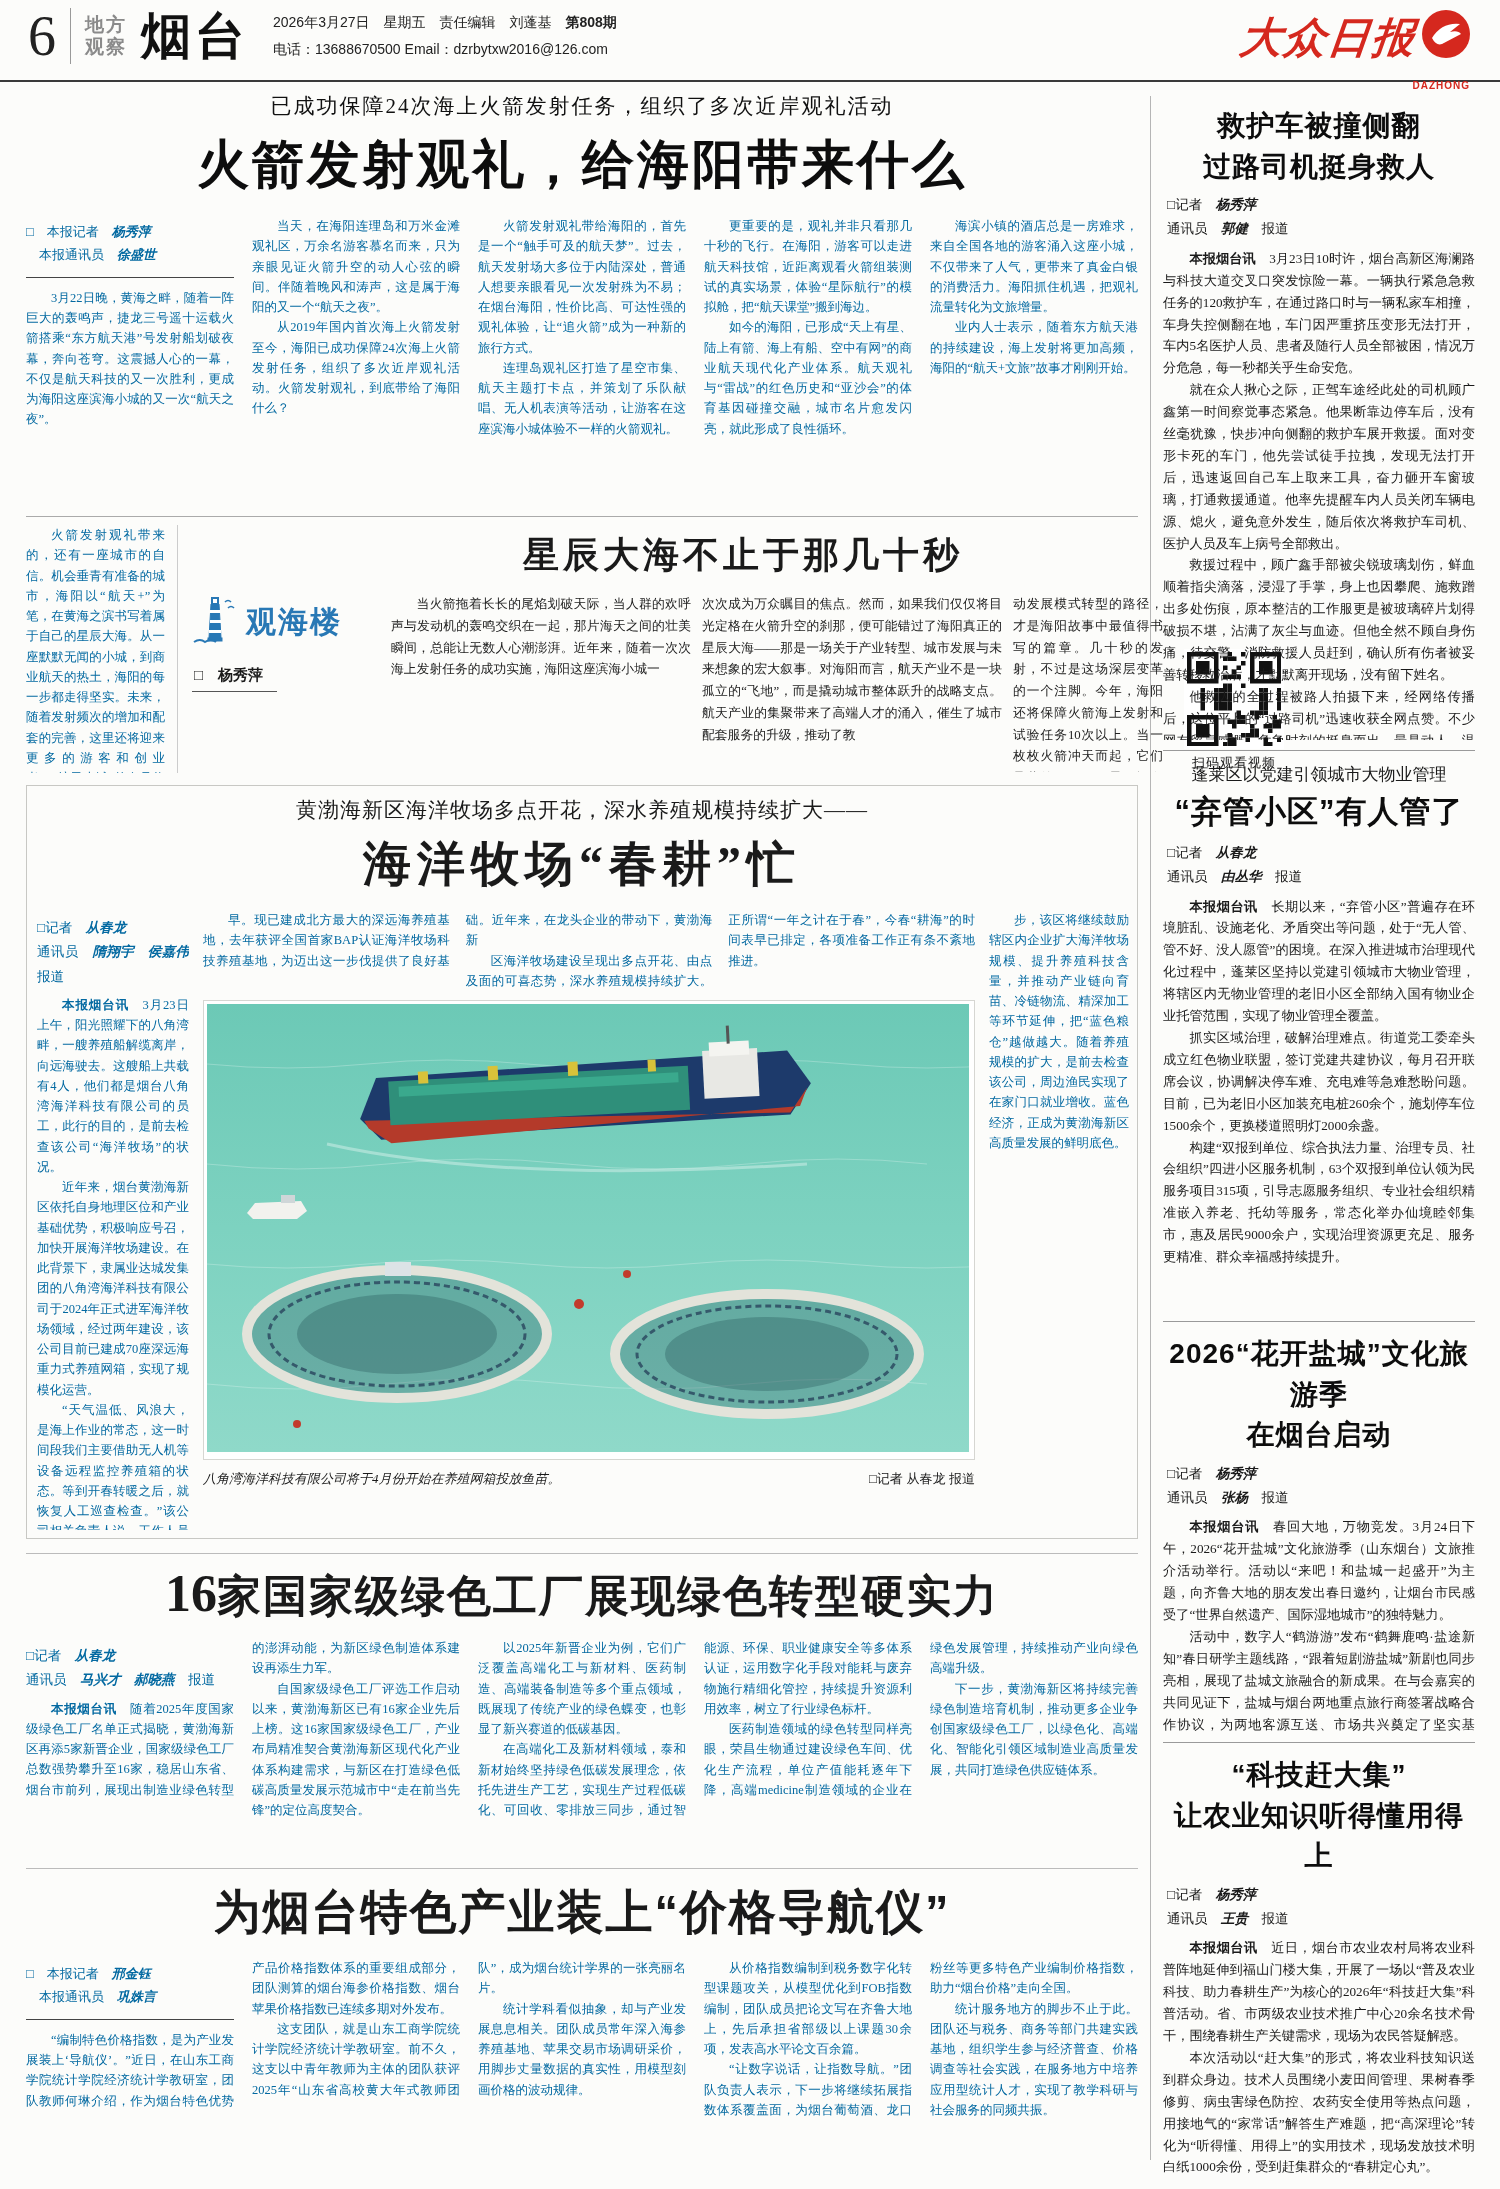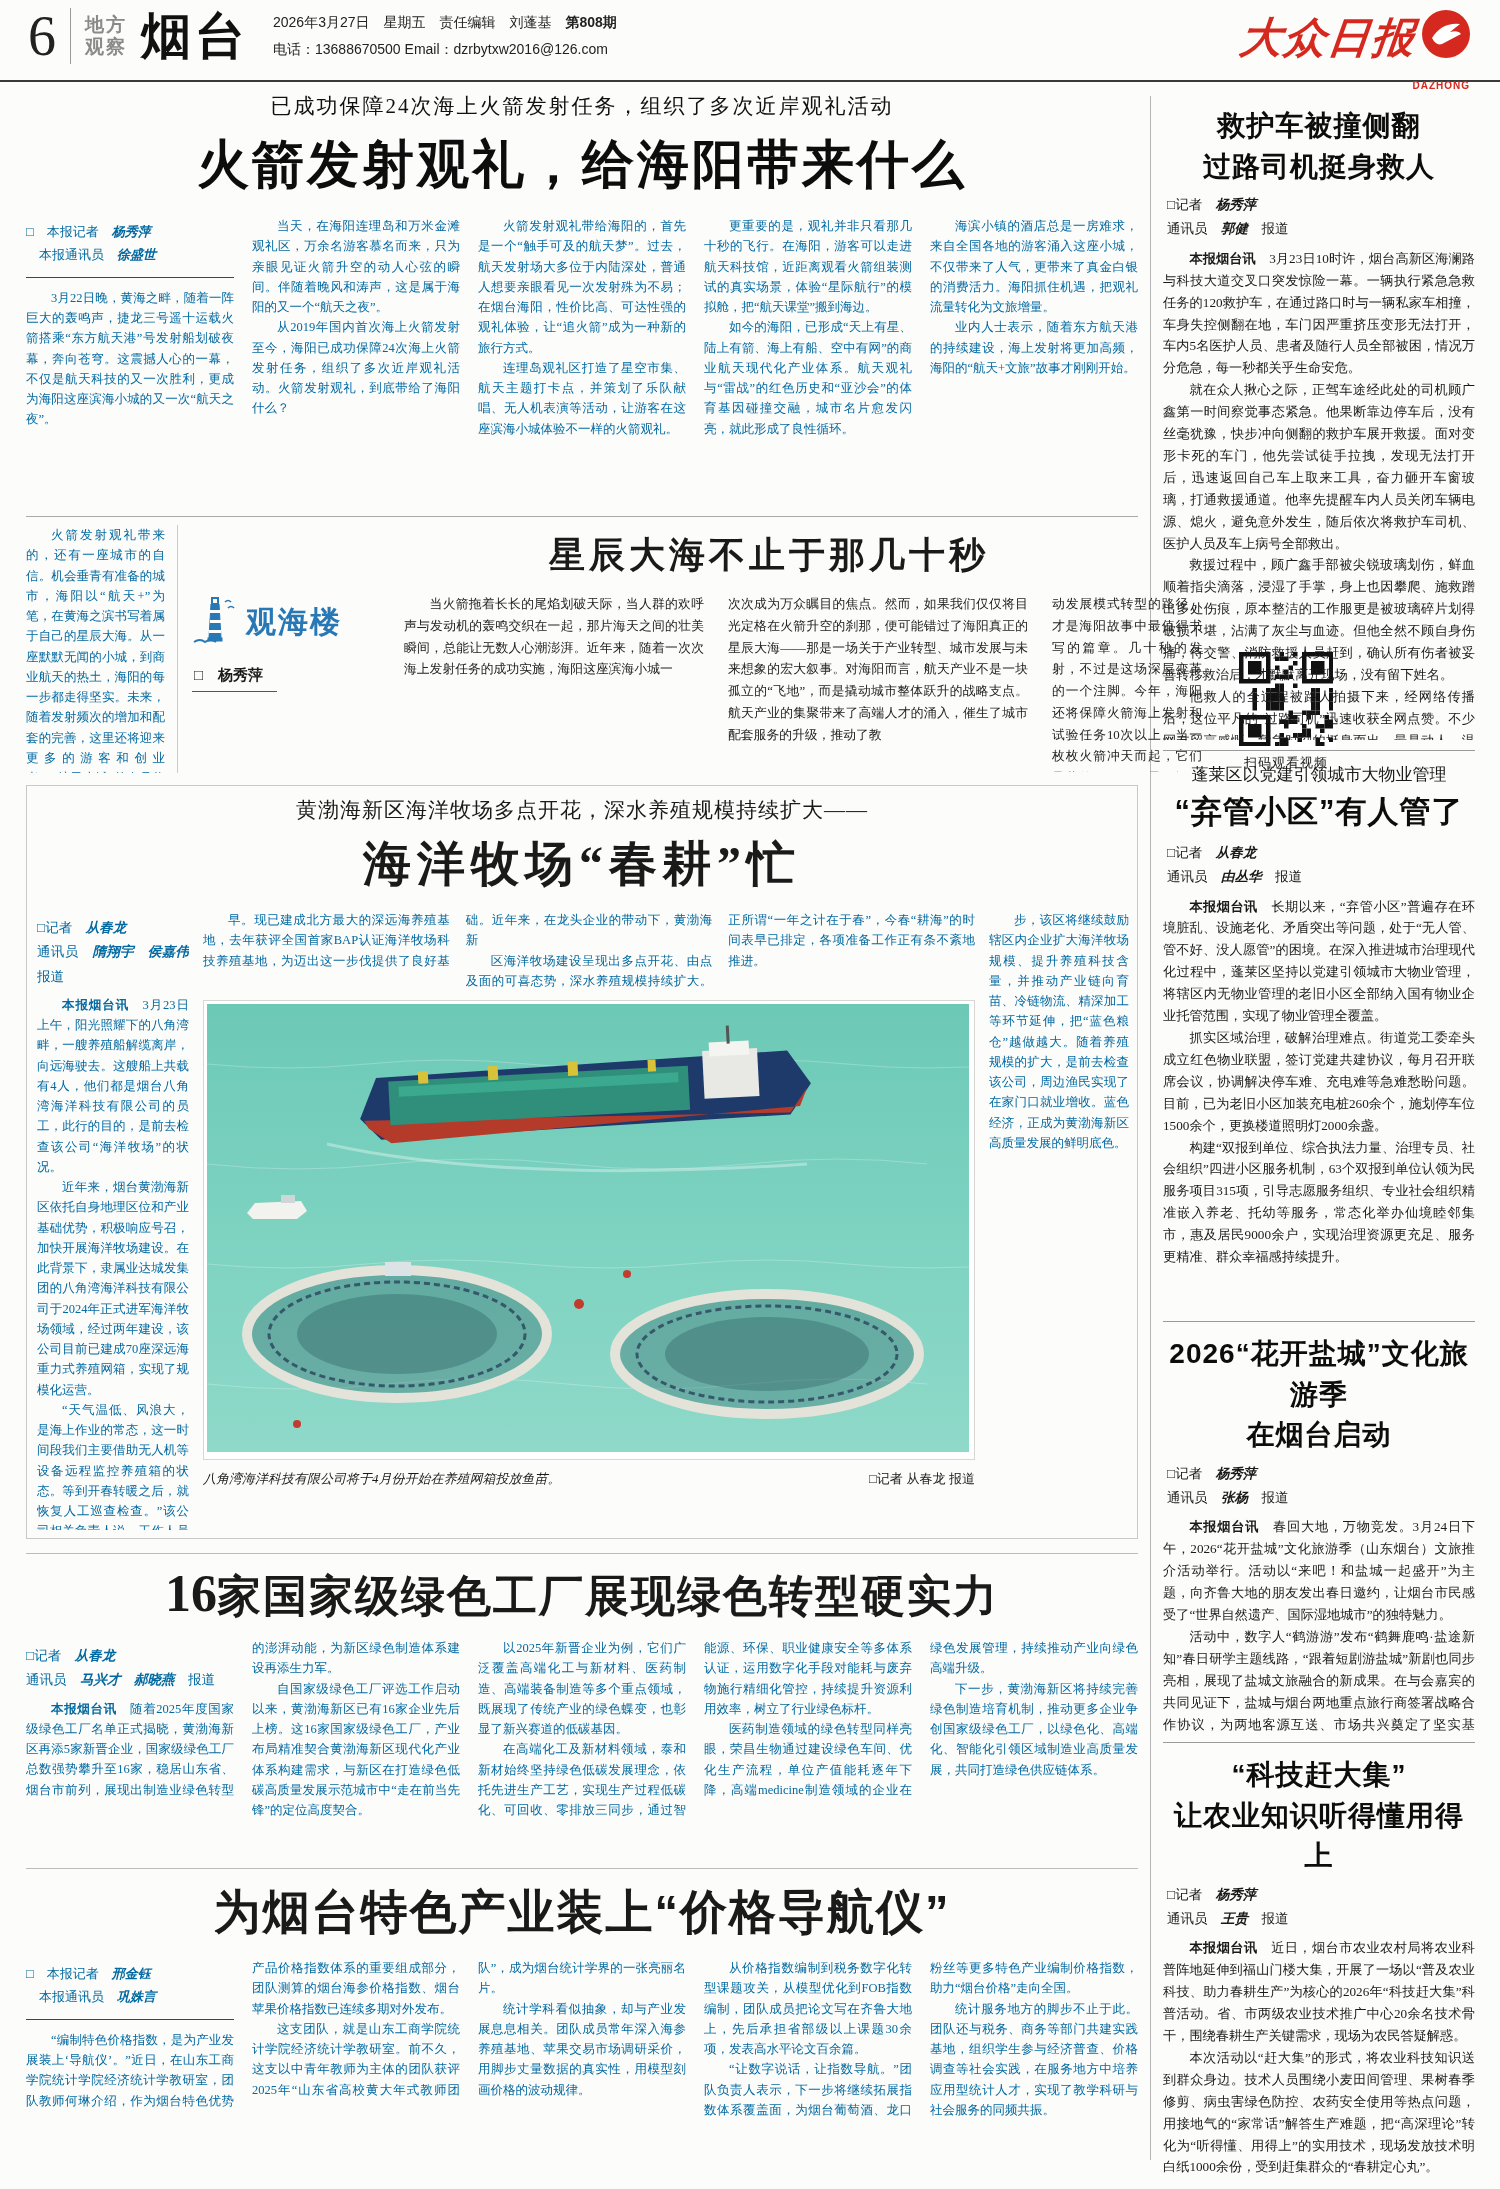--- a/index.html
+++ b/index.html
@@ -44,7 +44,7 @@
   .obs-left { width:152px; flex:none; padding-right:12px; border-right:1px solid #ccc; height:248px; overflow:hidden; }
   .obs-main { flex:1; padding-left:14px; }
   .headline2 { text-align:center; font-family:"Liberation Serif",serif; font-weight:900; font-size:36px; letter-spacing:4px; margin:6px 0 14px; }
-  .obs-body { display:flex; gap:24px; height:178px; overflow:hidden; }
+  .obs-body { display:flex; gap:11px; height:178px; overflow:hidden; }
   .obs-brandcol { width:188px; flex:none; }
   .obs-colname { display:flex; align-items:center; gap:8px; }
   .obs-colname .cn { font-size:30px; font-weight:900; color:#2878b5; letter-spacing:2px; }

